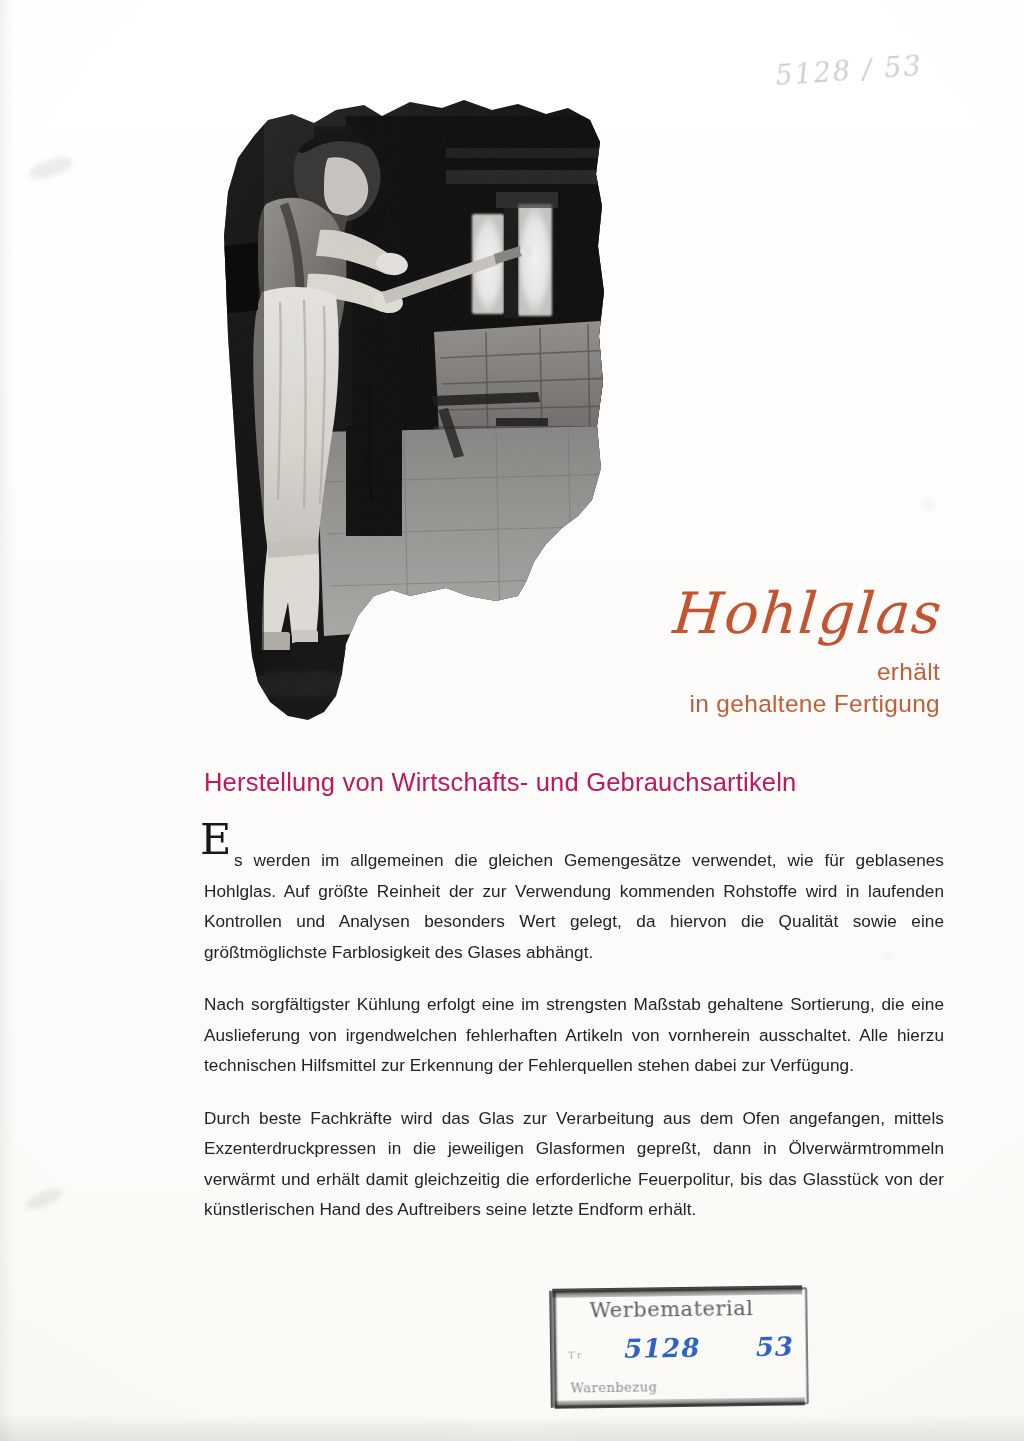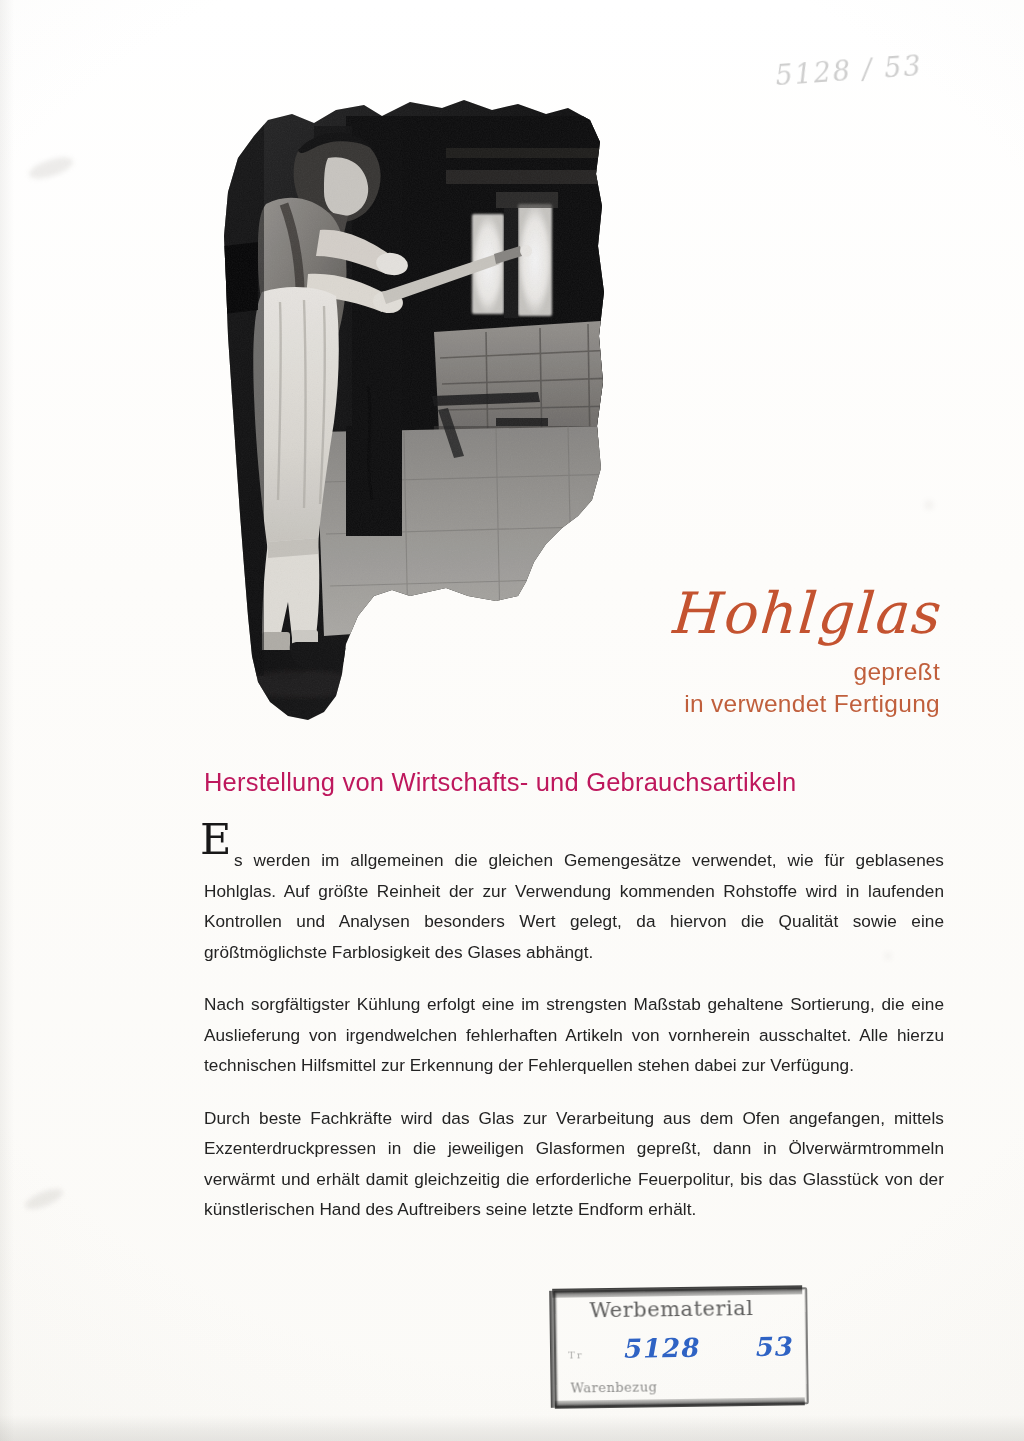--- a/index.html
+++ b/index.html
@@ -411,7 +411,7 @@
 
   <div id="headline-block">
     <div id="main-title">Hohlglas</div>
-    <div class="sub-line">gepreßt</div>
+    <div class="sub-line">erhält</div>
     <div class="sub-line">in verwendet Fertigung</div>
   </div>
 

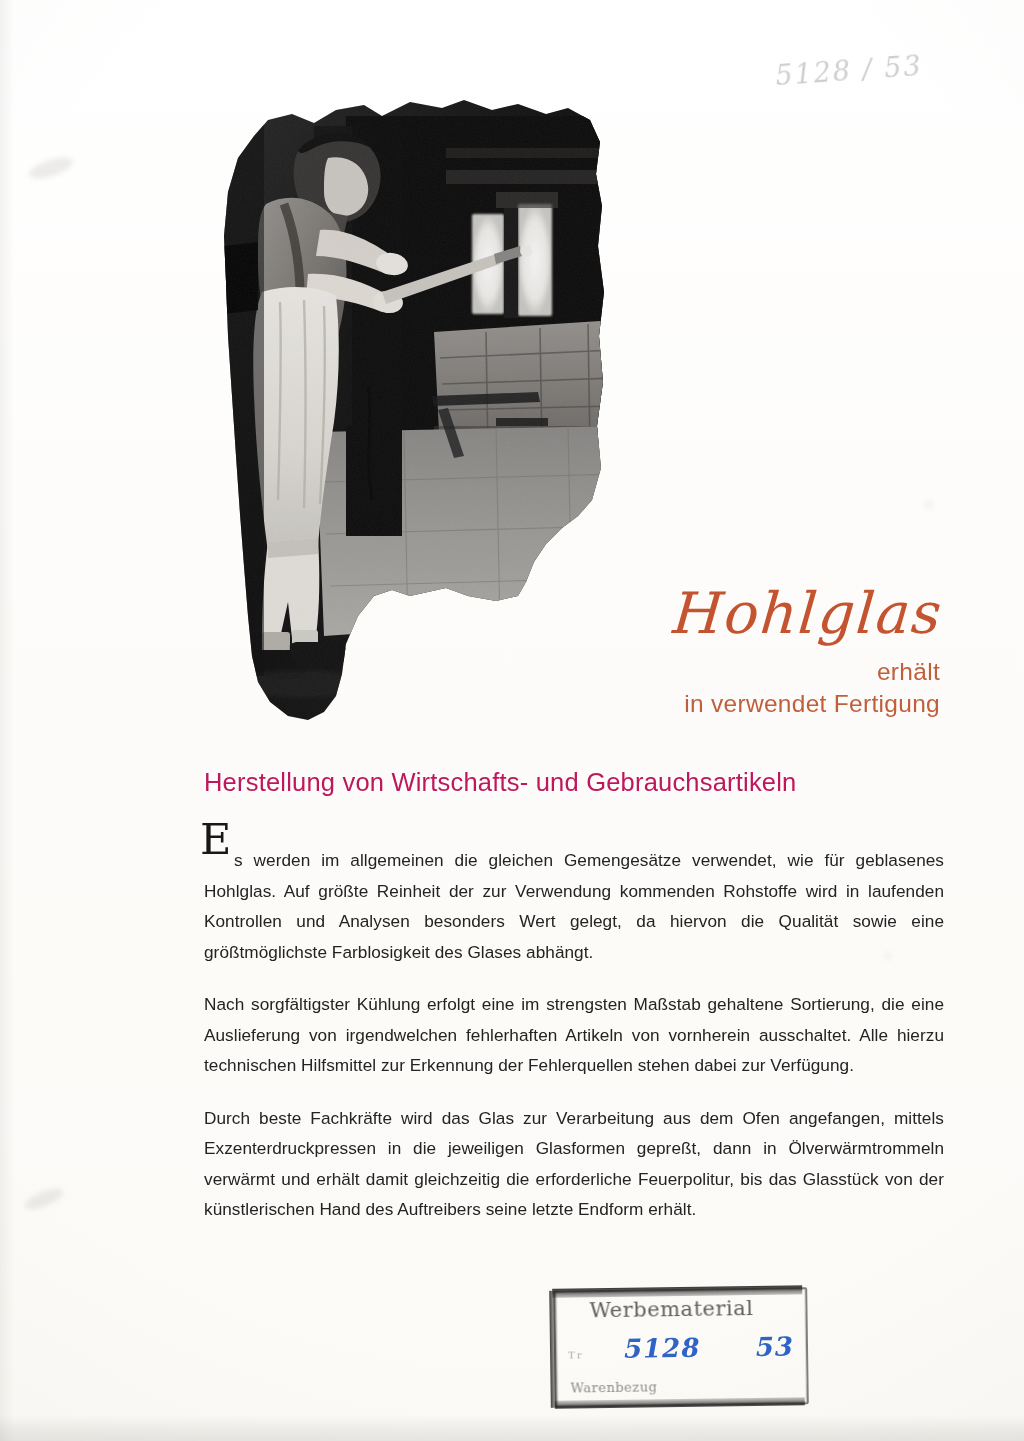--- a/index.html
+++ b/index.html
@@ -412,7 +412,7 @@
   <div id="headline-block">
     <div id="main-title">Hohlglas</div>
     <div class="sub-line">erhält</div>
-    <div class="sub-line">in verwendet Fertigung</div>
+    <div class="sub-line">in gehaltene Fertigung</div>
   </div>
 
   <div id="section-heading">Herstellung von Wirtschafts- und Gebrauchsartikeln</div>

